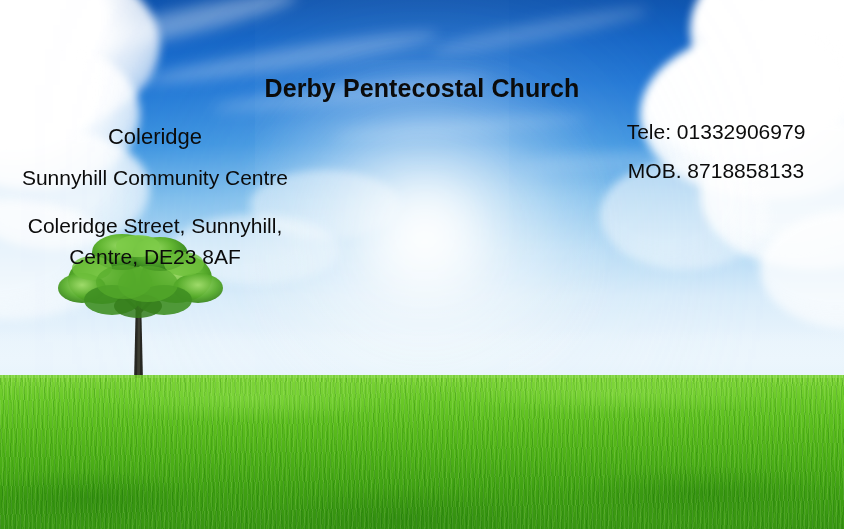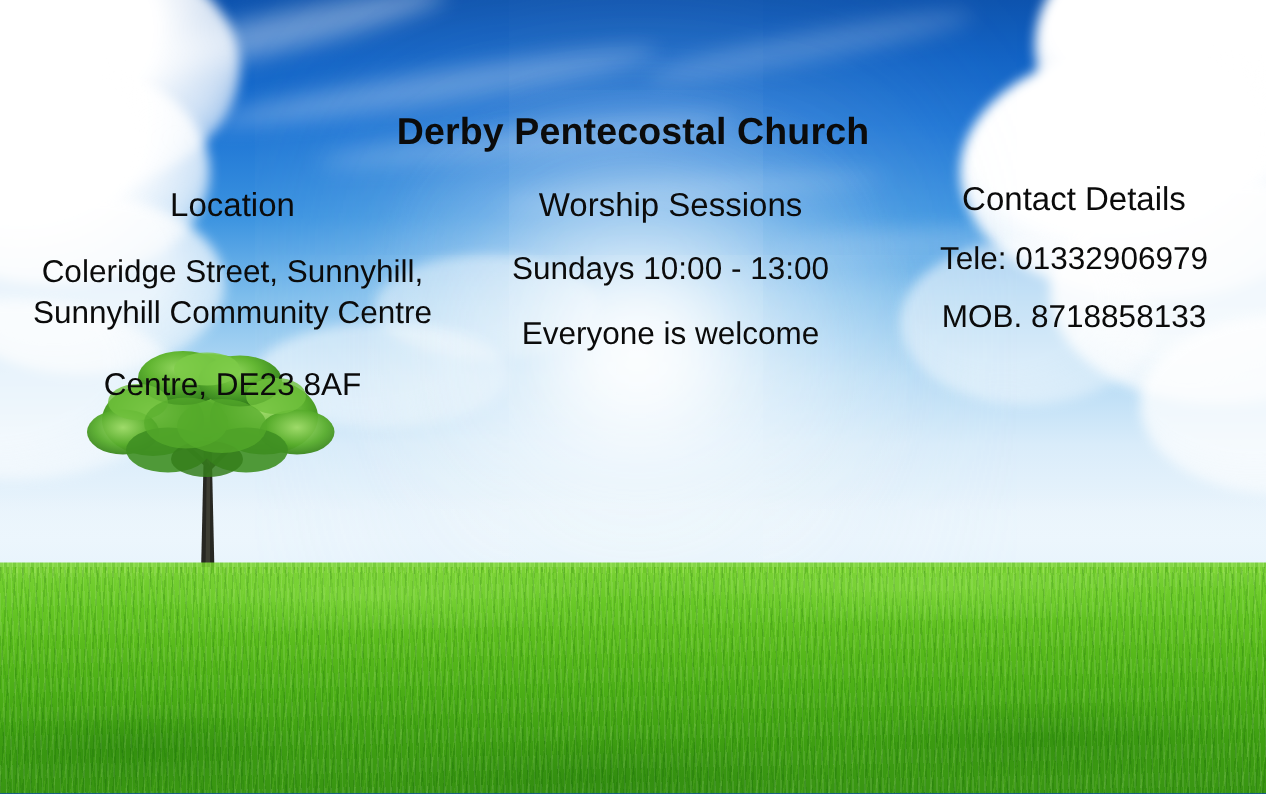--- a/index.html
+++ b/index.html
@@ -279,7 +279,7 @@
     <div class="title">Derby Pentecostal Church</div>
 
     <div class="col col-left">
-      <div class="head">Location</div>
+      <div class="head">Coleridge</div>
       <div class="line line2">Coleridge Street, Sunnyhill,</div>
       <div class="line line1">Sunnyhill Community Centre</div>
       <div class="line line2">Centre, DE23 8AF</div>

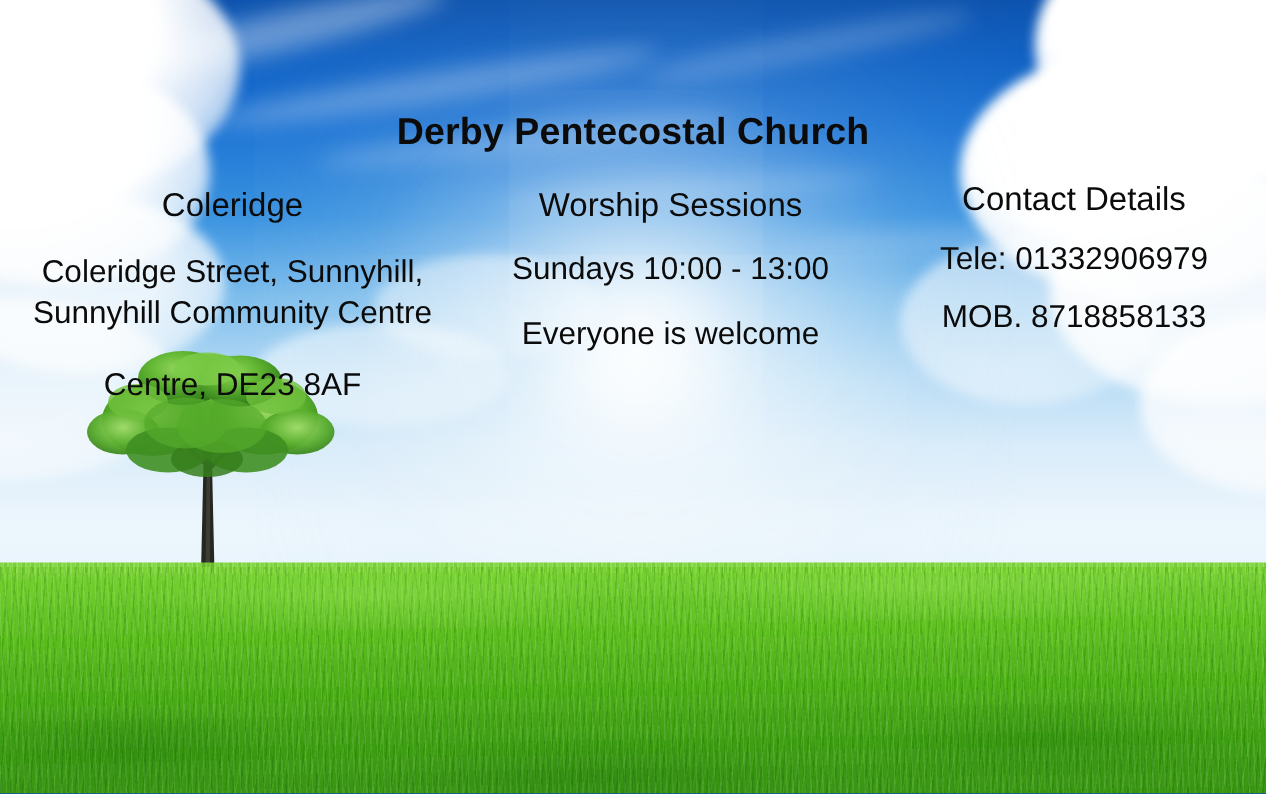--- a/index.html
+++ b/index.html
@@ -285,11 +285,6 @@
       <div class="line line2">Centre, DE23 8AF</div>
     </div>
 
-    <div class="col col-mid">
-      <div class="head">Worship Sessions</div>
-      <div class="line line1">Sundays 10:00 - 13:00</div>
-      <div class="line">Everyone is welcome</div>
-    </div>
 
     <div class="col col-right">
       <div class="head">Contact Details</div>

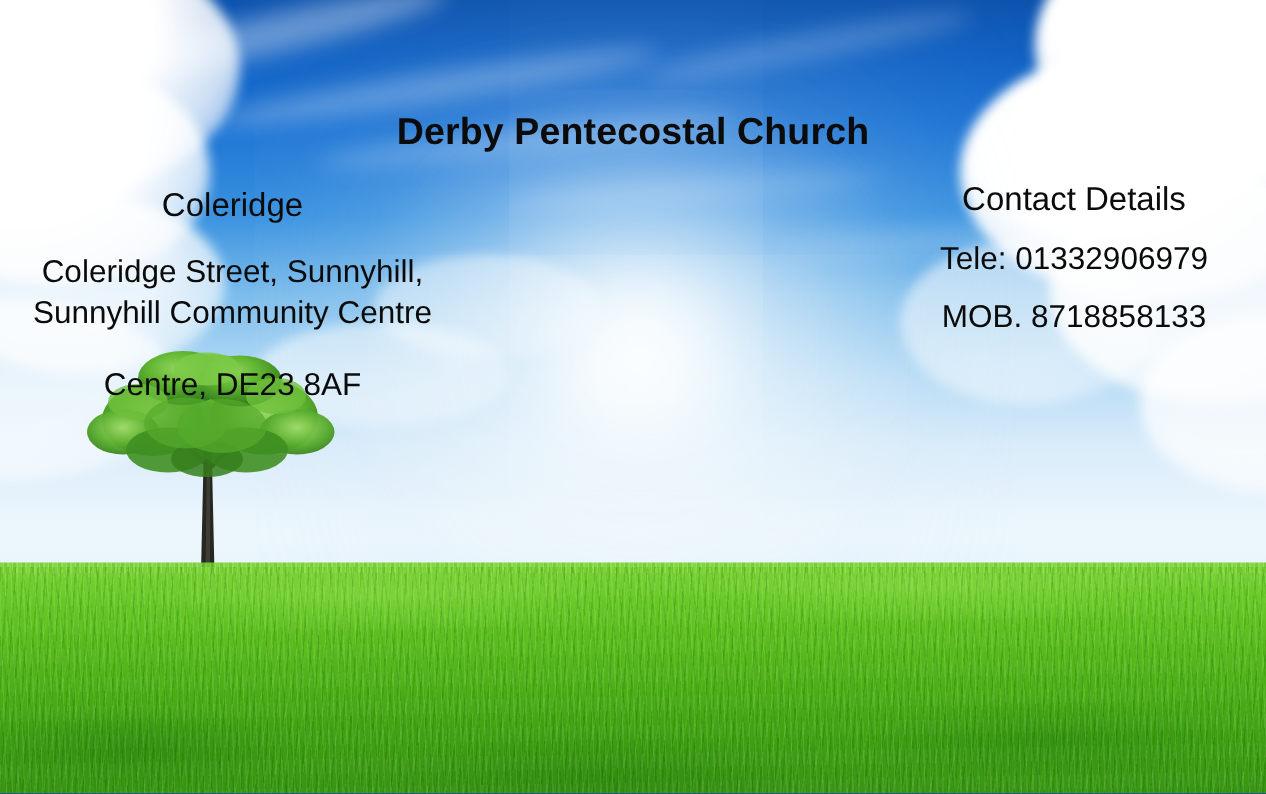--- a/index.html
+++ b/index.html
@@ -287,7 +287,6 @@
 
 
     <div class="col col-right">
-      <div class="head">Contact Details</div>
       <div class="line">Tele: 01332906979</div>
       <div class="line">MOB. 8718858133</div>
     </div>

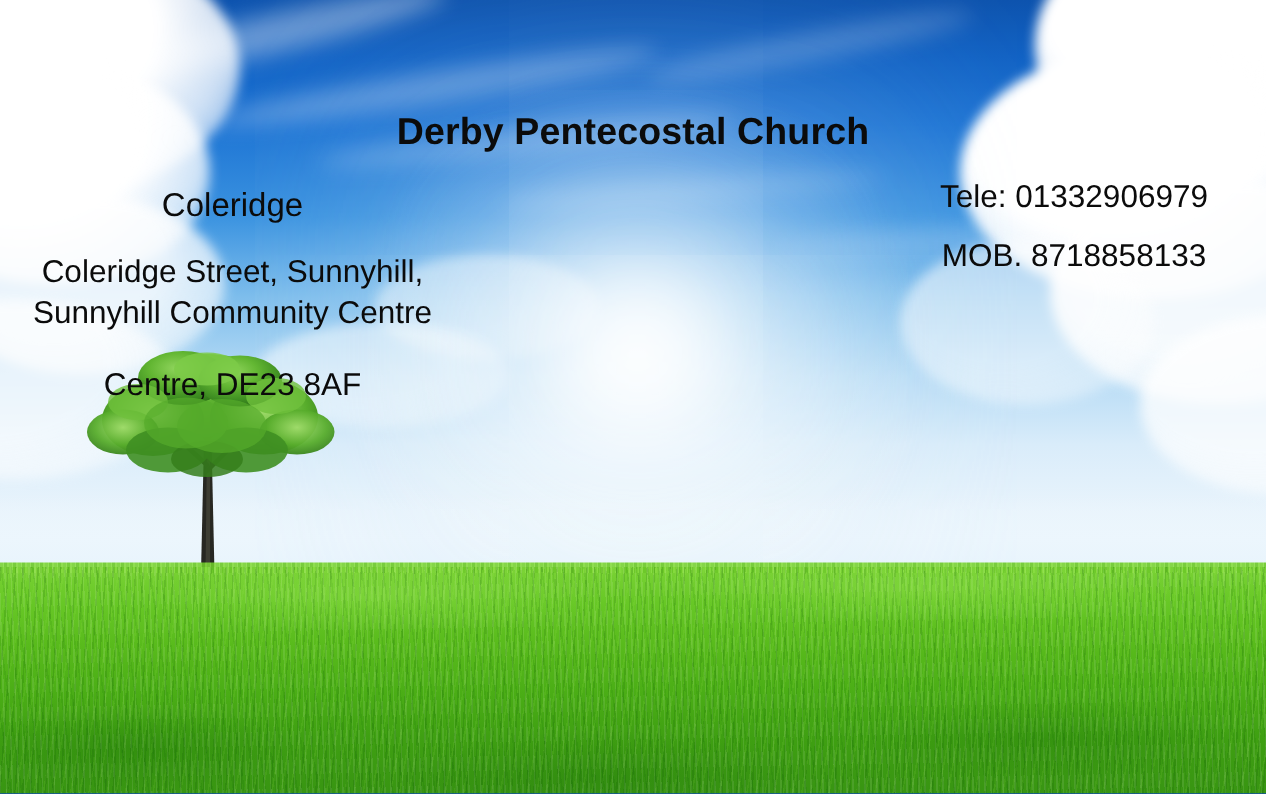--- a/index.html
+++ b/index.html
@@ -280,8 +280,8 @@
 
     <div class="col col-left">
       <div class="head">Coleridge</div>
+      <div class="line line1">Sunnyhill Community Centre</div>
       <div class="line line2">Coleridge Street, Sunnyhill,</div>
-      <div class="line line1">Sunnyhill Community Centre</div>
       <div class="line line2">Centre, DE23 8AF</div>
     </div>
 

